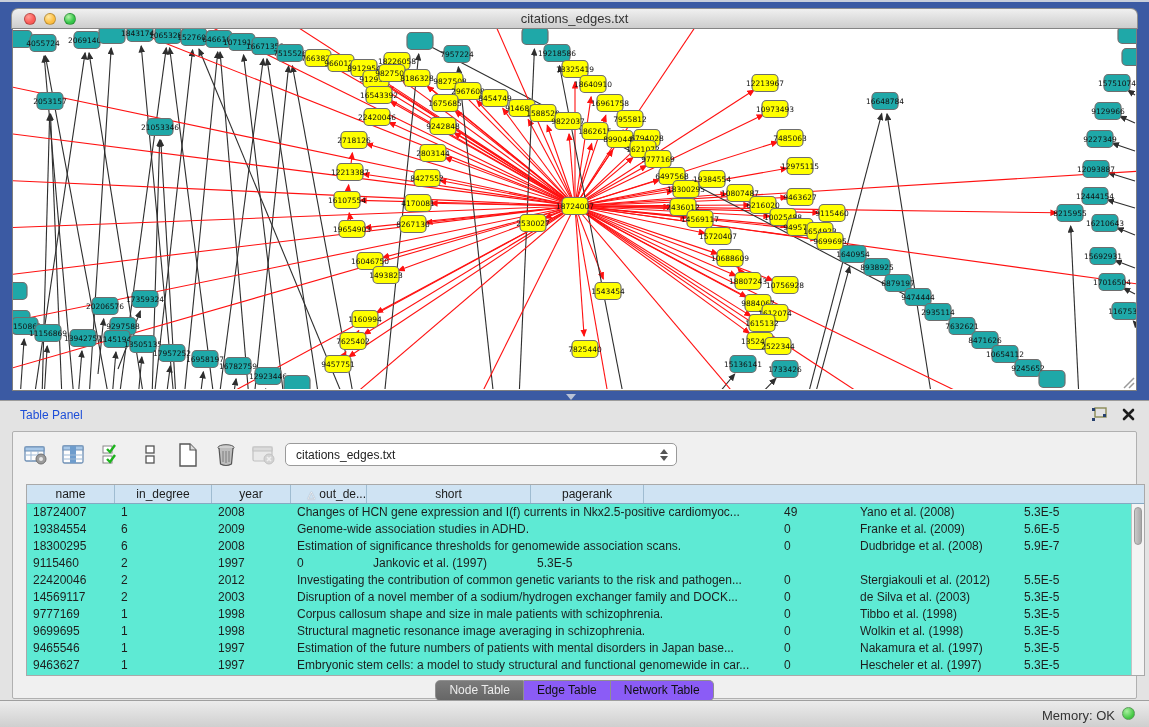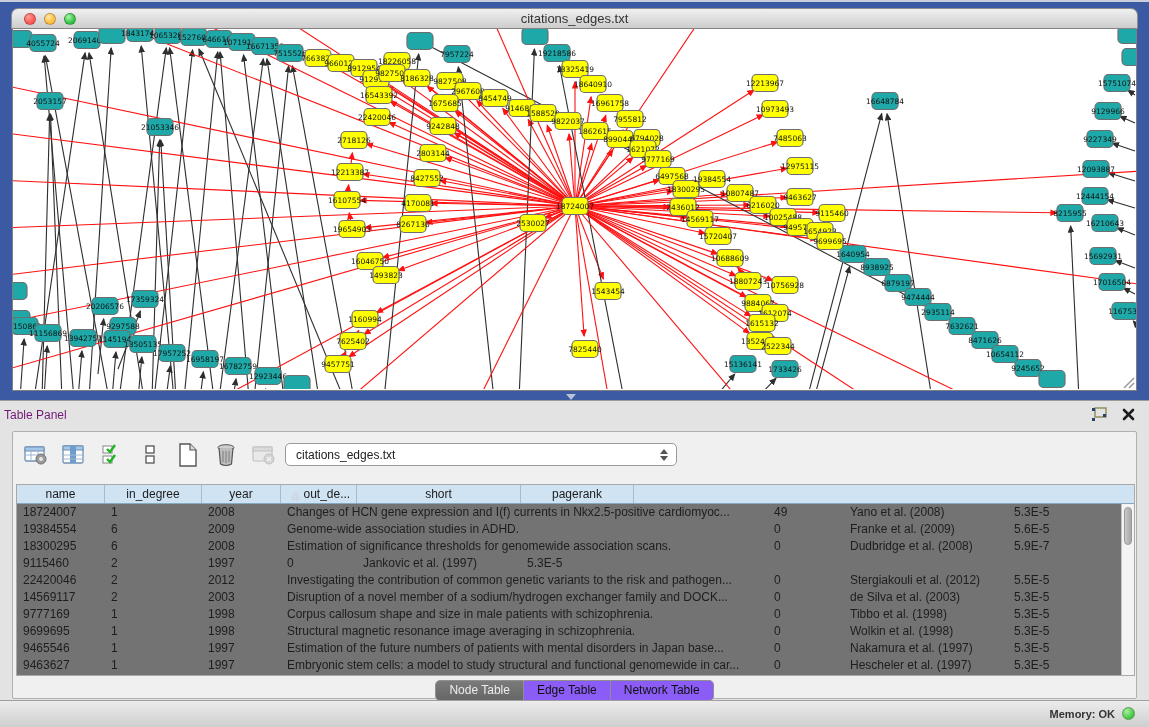--- a/index.html
+++ b/index.html
@@ -26,7 +26,7 @@
   
   #table-panel { position:absolute; left:0; top:400px; width:1149px; height:300px; background:#e3e3e3; border-top:1px solid #9b9b9b; }
   #panel-header { position:relative; height:28px; }
-  #panel-header .ptitle { position:absolute; left:4px; top:7px; font-size:12px; color:#701a75; }
+  #panel-header .ptitle { position:absolute; left:20px; top:7px; font-size:12px; color:#1d4ed8; }
   #panel-header .pbtns { position:absolute; right:14px; top:6px; display:flex; gap:14px; align-items:center; }
   #panel-inner { position:absolute; left:12px; top:30px; width:1125px; height:268px;
     background:#f0f0f0; border:1px solid #b0b0b0; border-radius:2px; }

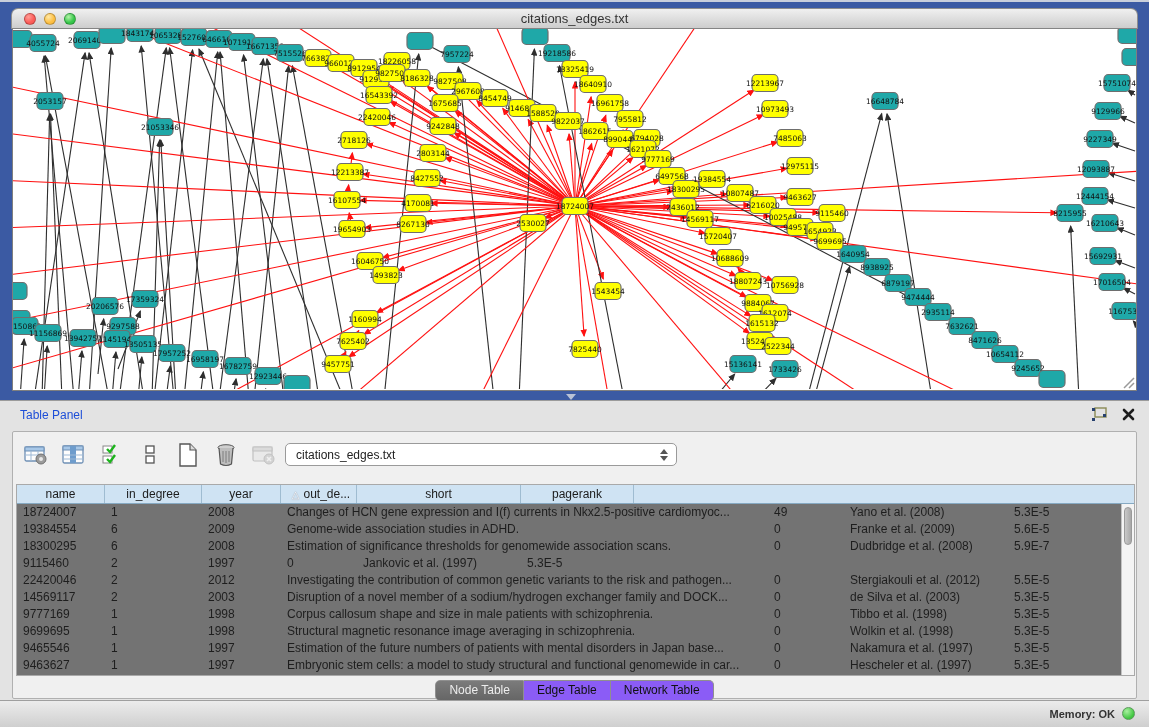--- a/index.html
+++ b/index.html
@@ -42,7 +42,7 @@
   .tri-dn { width:0; height:0; border-left:4px solid transparent; border-right:4px solid transparent; border-top:5px solid #555; }
 
   
-  #tbl { position:absolute; left:3px; top:52px; width:1119px; height:192px; background:#737373; border:1px solid #a9a9a9; overflow:hidden; }
+  #tbl { position:absolute; left:13px; top:52px; width:1119px; height:192px; background:#5eead4; border:1px solid #a9a9a9; overflow:hidden; }
   #tbl-head { display:flex; height:19px; background:#cfe3f3; border-bottom:1px solid #86a9c2; }
   .hc { font-size:12px; color:#1c1c1c; text-align:center; line-height:18px; border-right:1px solid #9fbcd1;
         overflow:hidden; white-space:nowrap; }

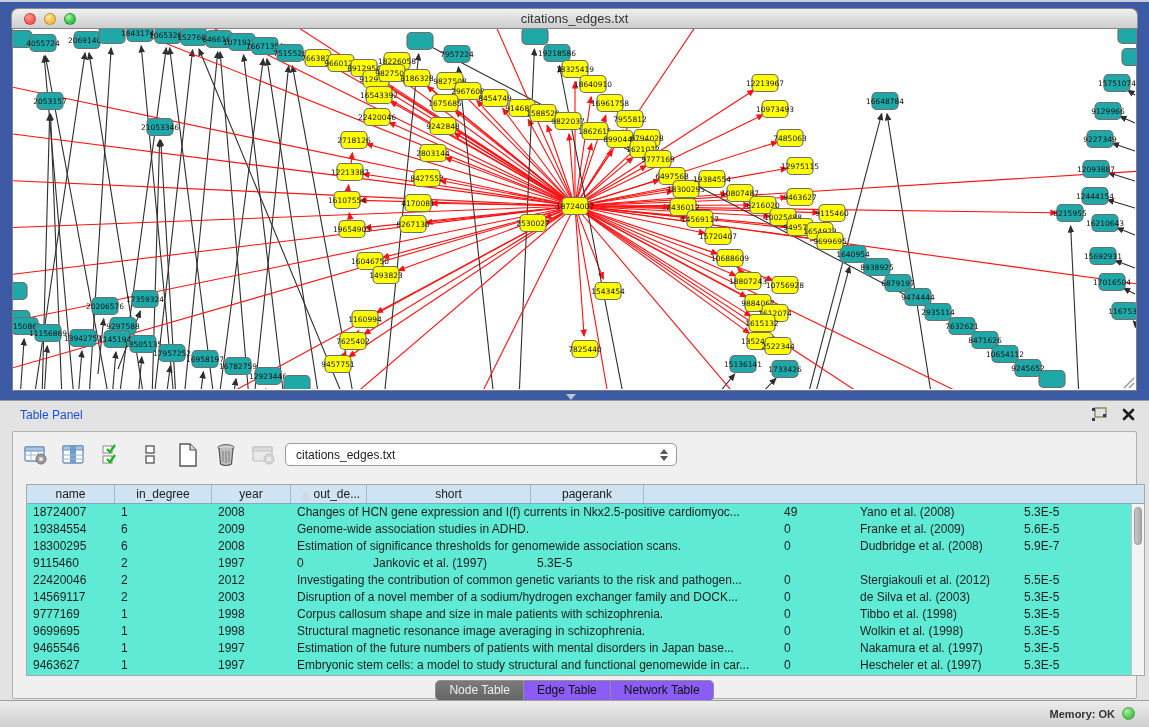--- a/index.html
+++ b/index.html
@@ -848,7 +848,7 @@
             <div class="hc c0">name</div>
             <div class="hc c1">in_degree</div>
             <div class="hc c2">year</div>
-            <div class="hc c4" style="text-align: center; padding-left: 5px;"><span class="sort">△</span>out_de...</div>
+            <div class="hc c4" style="text-align: right; padding-left: 5px;"><span class="sort">△</span>out_de...</div>
             <div class="hc c5">short</div>
             <div class="hc c6">pagerank</div>
           </div>

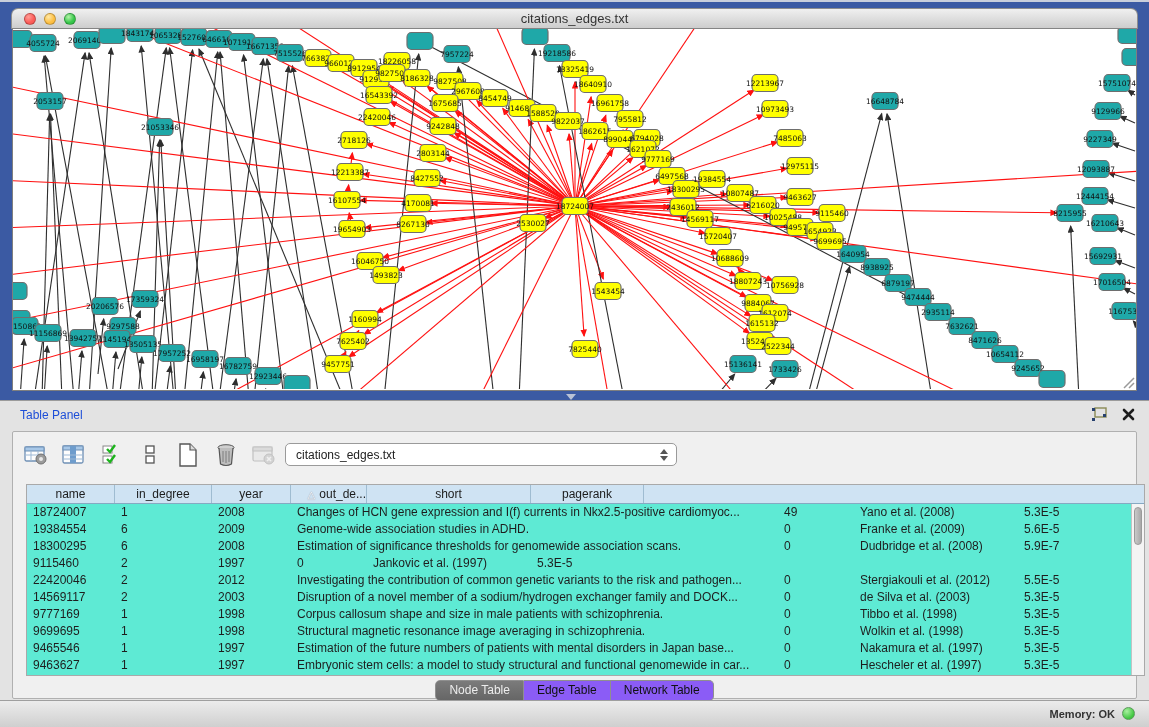--- a/index.html
+++ b/index.html
@@ -66,7 +66,7 @@
   
   #status-bar { position:absolute; left:0; top:700px; width:1149px; height:27px;
     background:linear-gradient(#ececec,#cfcfcf); border-top:1px solid #9f9f9f; }
-  #status-bar .mem { position:absolute; right:34px; top:7px; font-size:11px; color:#333;font-weight:bold; }
+  #status-bar .mem { position:absolute; right:34px; top:7px; font-size:13px; color:#333; }
   #status-bar .dot { position:absolute; right:14px; top:6px; width:13px; height:13px; border-radius:50%;
     background:radial-gradient(circle at 35% 30%, #a9f0a0, #3fc63f 70%); border:1px solid #5a9b5a; }
 

